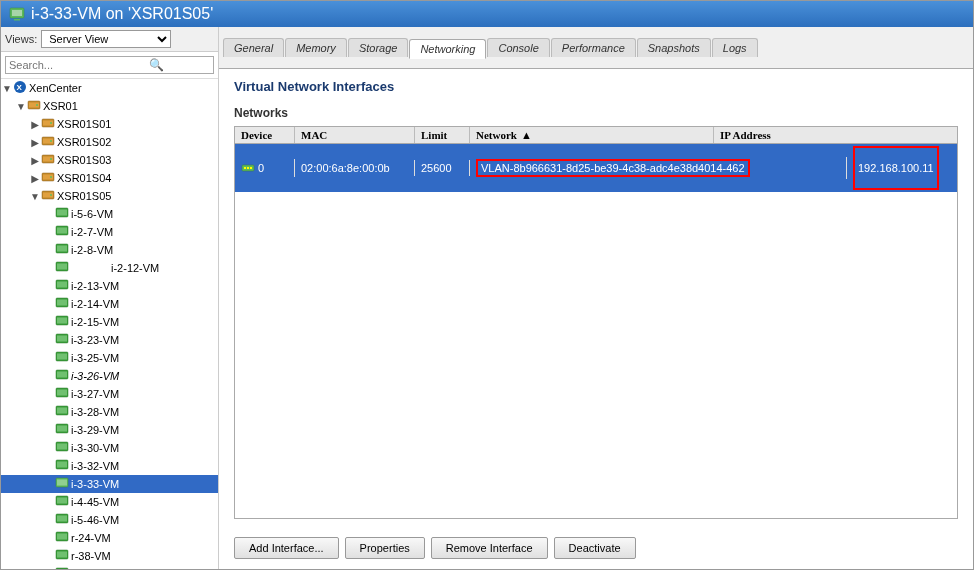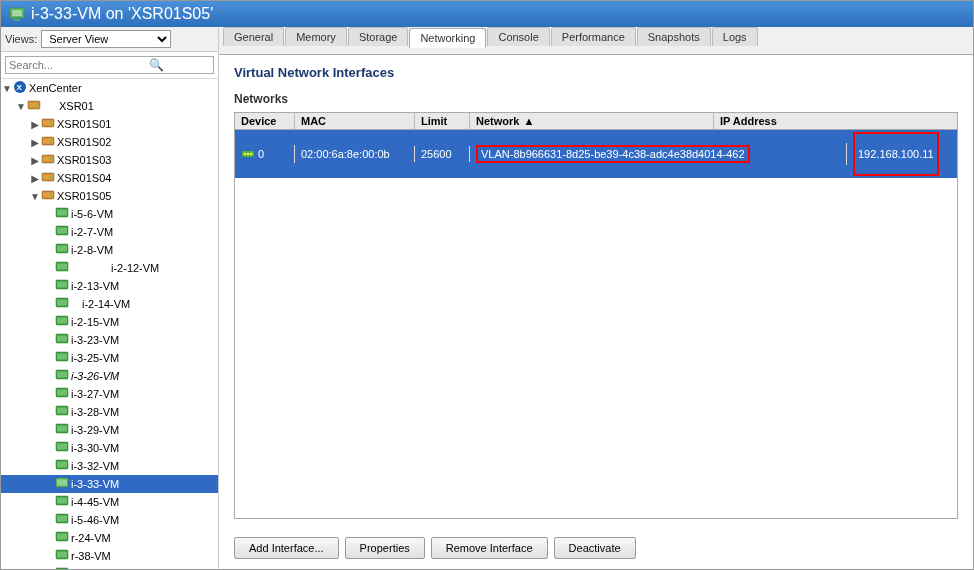--- a/index.html
+++ b/index.html
@@ -32,7 +32,7 @@
     .main-panel { flex: 1; display: flex; flex-direction: column; background: #f5f5f5; overflow: hidden; }
 
     
-    .tab-bar { background: #f0f0f0; border-bottom: 1px solid #aaa; display: flex; align-items: flex-start; padding: 0 4px; height: 28px; }
+    .tab-bar { background: #f0f0f0; border-bottom: 1px solid #aaa; display: flex; align-items: center; padding: 0 4px; height: 42px; font-style: italic; }
     .tab { padding: 3px 10px; border: 1px solid #bbb; border-bottom: none; background: #e0e0e0; cursor: pointer; font-size: 11px; margin-right: 1px; border-radius: 3px 3px 0 0; color: #333; }
     .tab.active { background: white; border-color: #aaa; border-bottom: 1px solid white; position: relative; bottom: -1px; font-weight: normal; z-index: 1; }
 

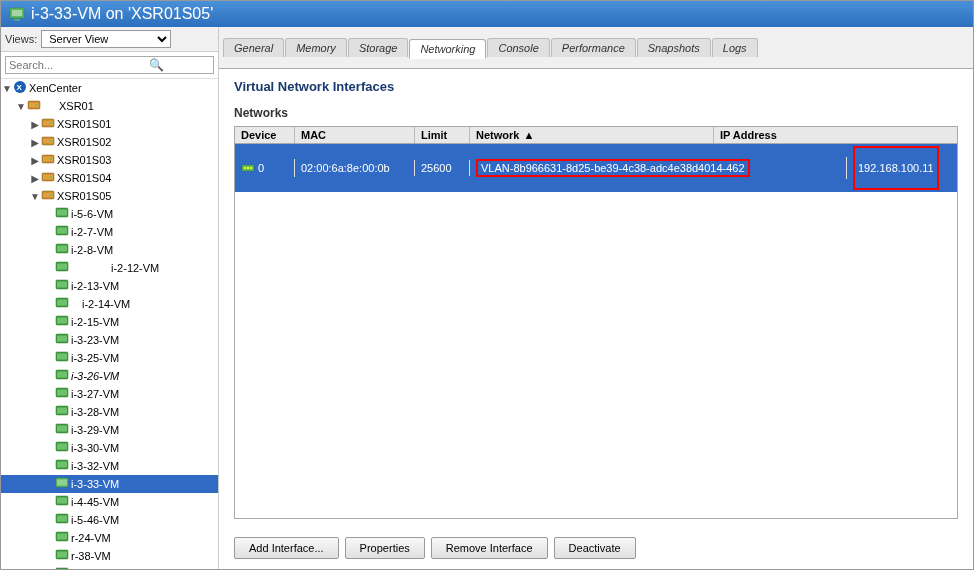--- a/index.html
+++ b/index.html
@@ -116,7 +116,7 @@
                 <rect x="2" y="4.5" width="10" height="5" fill="#e0a040"></rect>
                 <circle cx="10" cy="7" r="1" fill="#60c060"></circle>
               </svg></span>
-            <span class="tree-label" style="margin-left: 18px;">XSR01</span>
+            <span class="tree-label" style="margin-left: 2px;">XSR01</span>
           </div>
           <div class="tree-item">
             <span class="tree-indent" style="width: 28px; display: inline-block;"></span>

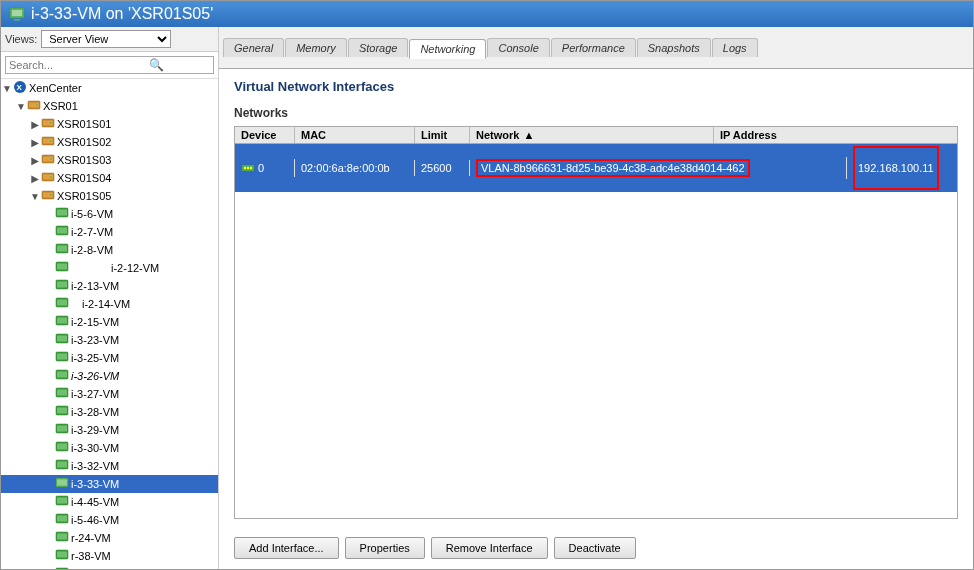--- a/index.html
+++ b/index.html
@@ -44,7 +44,7 @@
     
     .table-container { border: 1px solid #aaa; flex: 1; margin-bottom: 10px; }
     .table-header { display: flex; background: #e8e8e8; border-bottom: 1px solid #aaa; }
-    .table-header .col { padding: 2px 6px; font-size: 11px; font-weight: bold; border-right: 1px solid #bbb; }
+    .table-header .col { padding: 2px 6px; font-size: 11px; font-weight: bold; border-right: 1px solid #bbb; font-family: Liberation Serif, serif; }
     .table-header .col:last-child { border-right: none; flex: 1; }
     .col-device { width: 60px; }
     .col-mac { width: 120px; }

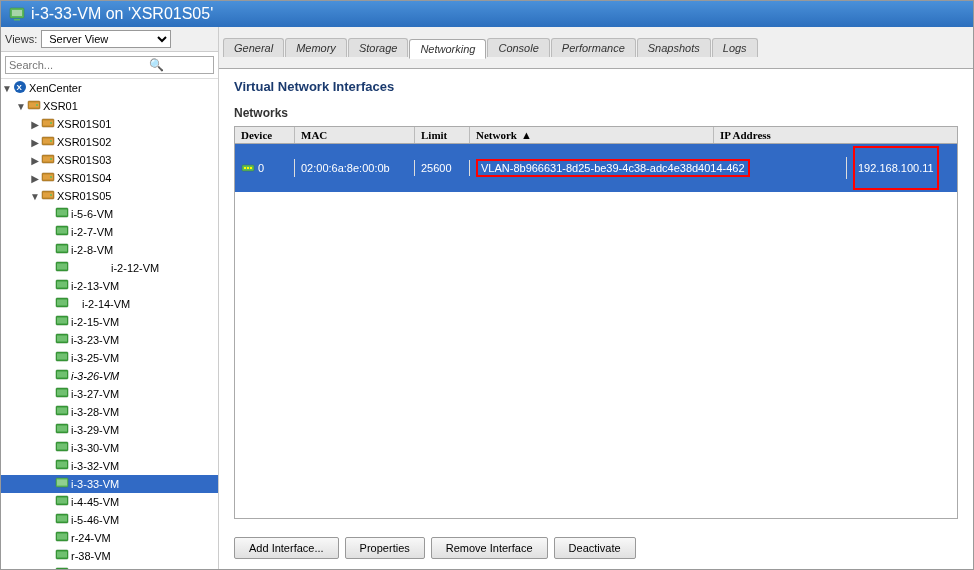--- a/index.html
+++ b/index.html
@@ -220,7 +220,7 @@
                 <rect x="1" y="2" width="12" height="9" rx="1" fill="#3a9d3a" stroke="#2a7a2a" stroke-width="0.5"></rect>
                 <rect x="2" y="3.5" width="10" height="6" fill="#70c070"></rect>
               </svg></span>
-            <span class="tree-label" style="margin-left: 13px; text-align: center;">i-2-14-VM</span>
+            <span class="tree-label" style="margin-left: 2px; text-align: center;">i-2-14-VM</span>
           </div>
           <div class="tree-item">
             <span class="tree-indent" style="width: 42px; display: inline-block;"></span>

